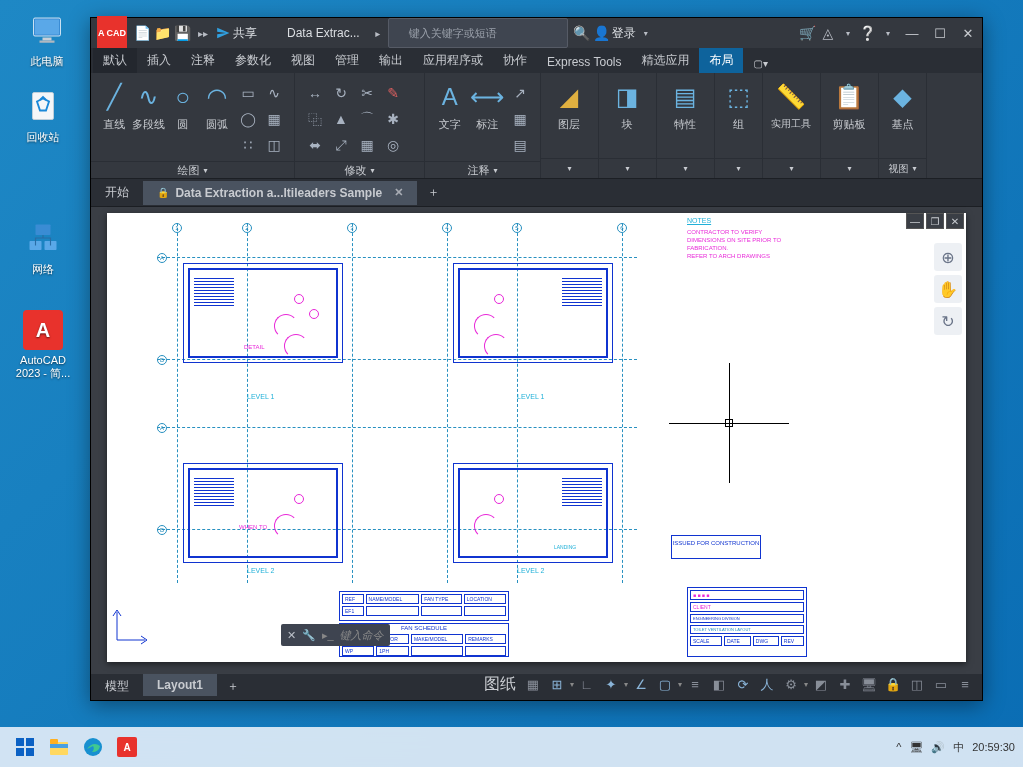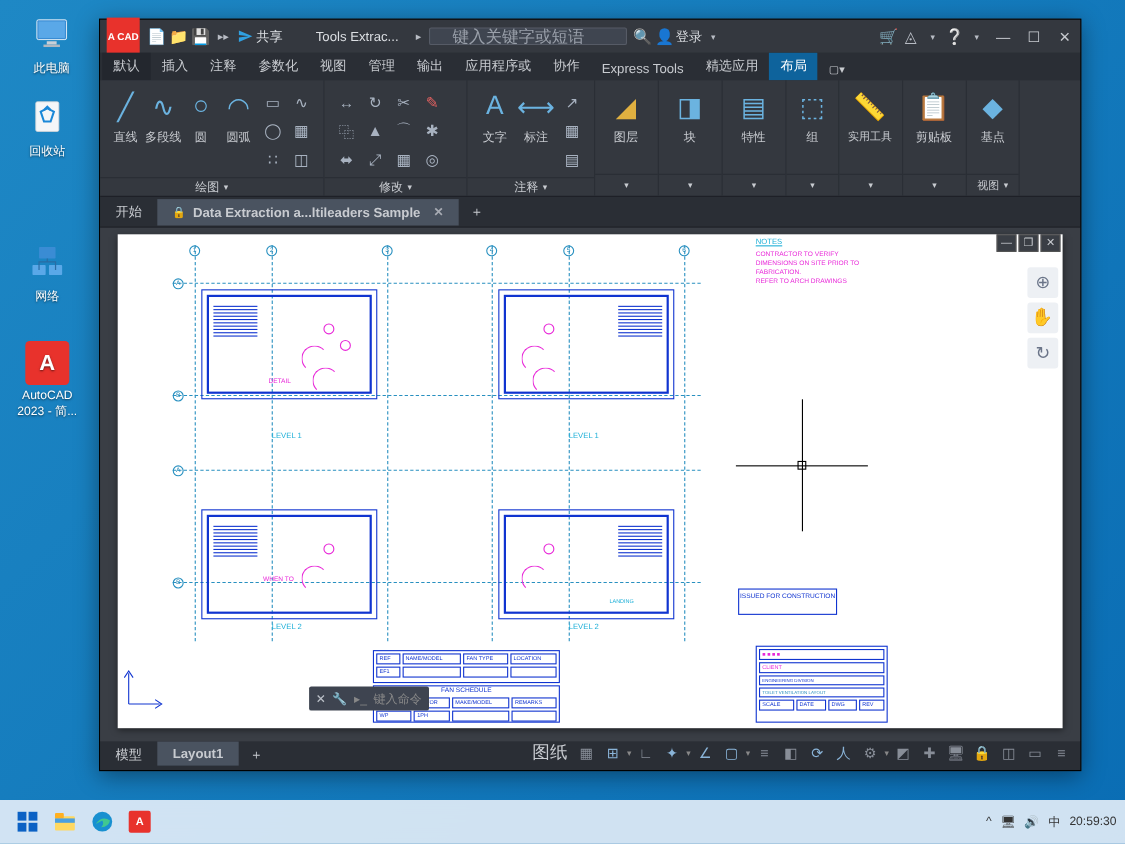--- a/index.html
+++ b/index.html
@@ -148,7 +148,7 @@
         </svg>
     </div>
     <span>共享</span>
-    <span class="title-text" style="margin-left:30px;">Tools Extrac...</span>
+    <span class="title-text" style="margin-left:30px;">Data Extrac...</span>
     <div class="tb-ico" style="font-size:10px;">▸</div>
     <div class="search-box">
       <span>键入关键字或短语</span>

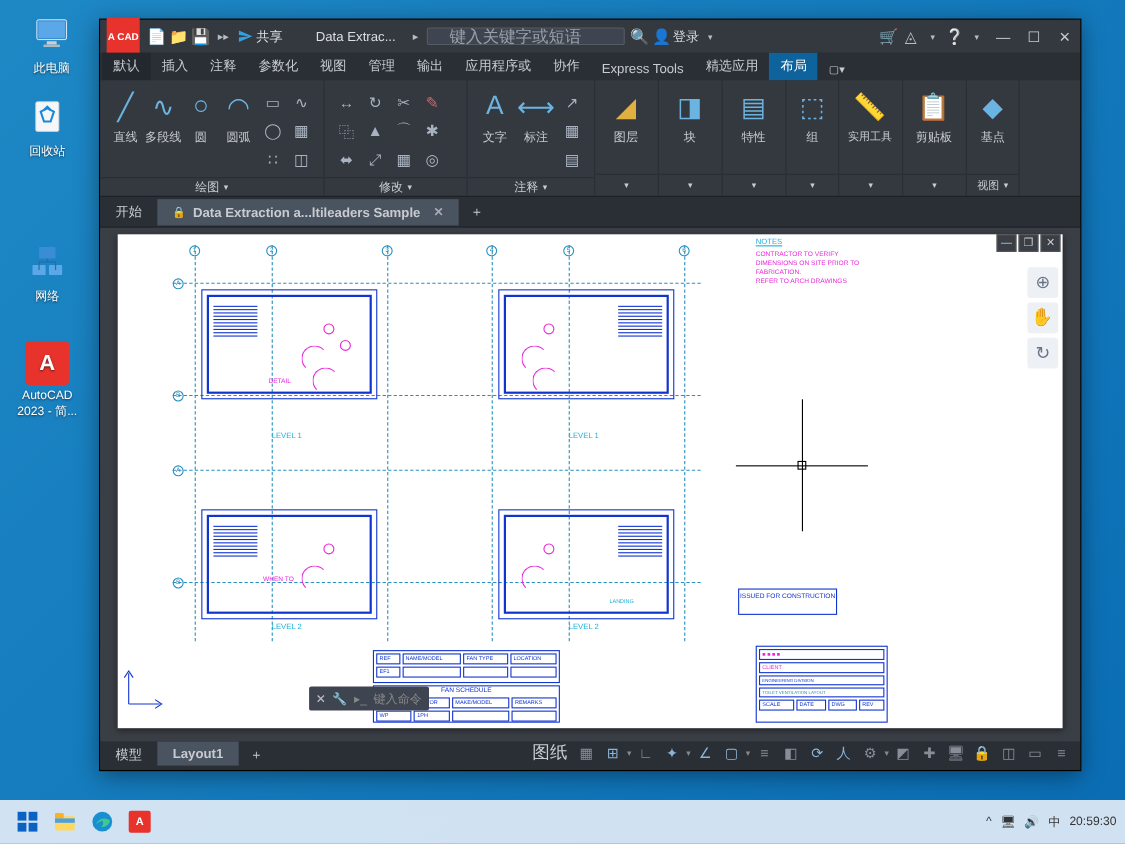--- a/index.html
+++ b/index.html
@@ -19,7 +19,7 @@
 .titlebar .app-logo { width: 30px; height:35px; background:#e8322c; color:white; display:flex; align-items:center; justify-content:center; font-size:9px; font-weight:bold; margin: 0 6px; }
 .titlebar .tb-ico { width:20px; height:20px; display:flex; align-items:center; justify-content:center; color:#b8bcc4; font-size:14px; }
 .titlebar .title-text { margin: 0 8px; font-size:12px; }
-.titlebar .search-box { flex:0 0 180px; height:16px; background:#3f4550; border:1px solid #565b66; border-radius:2px; color:#9aa0aa; font-size:15px; padding:0 20px; display:flex; align-items:center; }
+.titlebar .search-box { flex:0 0 180px; height:30px; background:#3f4550; border:1px solid #565b66; border-radius:2px; color:#9aa0aa; font-size:11px; padding:0 20px; display:flex; align-items:center; }
 .titlebar .search-ico { margin-left:4px; color:#b8bcc4; }
 .titlebar .spacer { flex:1; }
 .titlebar .wbtn { width:28px; height:30px; display:flex; align-items:center; justify-content:center; color:#c8cbd0; font-size:13px; }

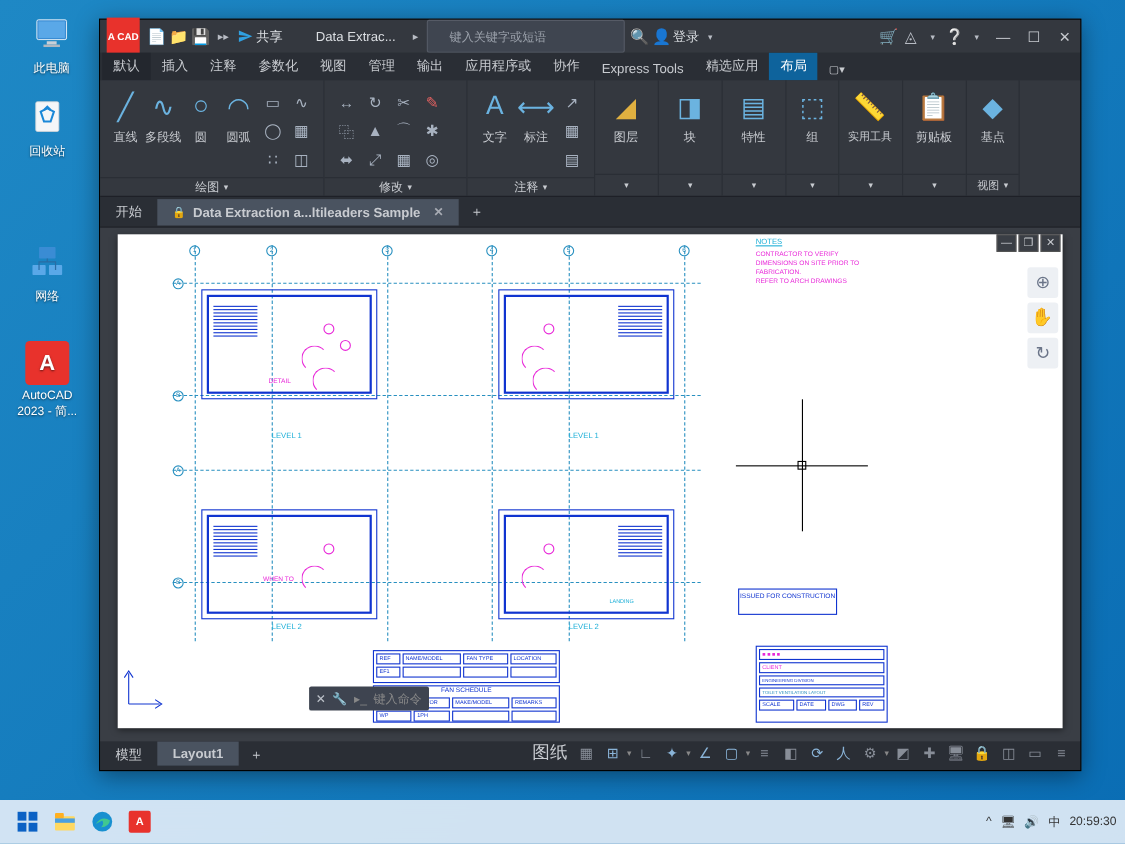--- a/index.html
+++ b/index.html
@@ -503,7 +503,7 @@
       <span>✕</span>
       <span>🔧</span>
       <span style="color:#888;">▸_</span>
-      <span style="color:#888; ">键入命令</span>
+      <span style="color:#888; font-style:italic;">键入命令</span>
     </div>
   </div>
 

